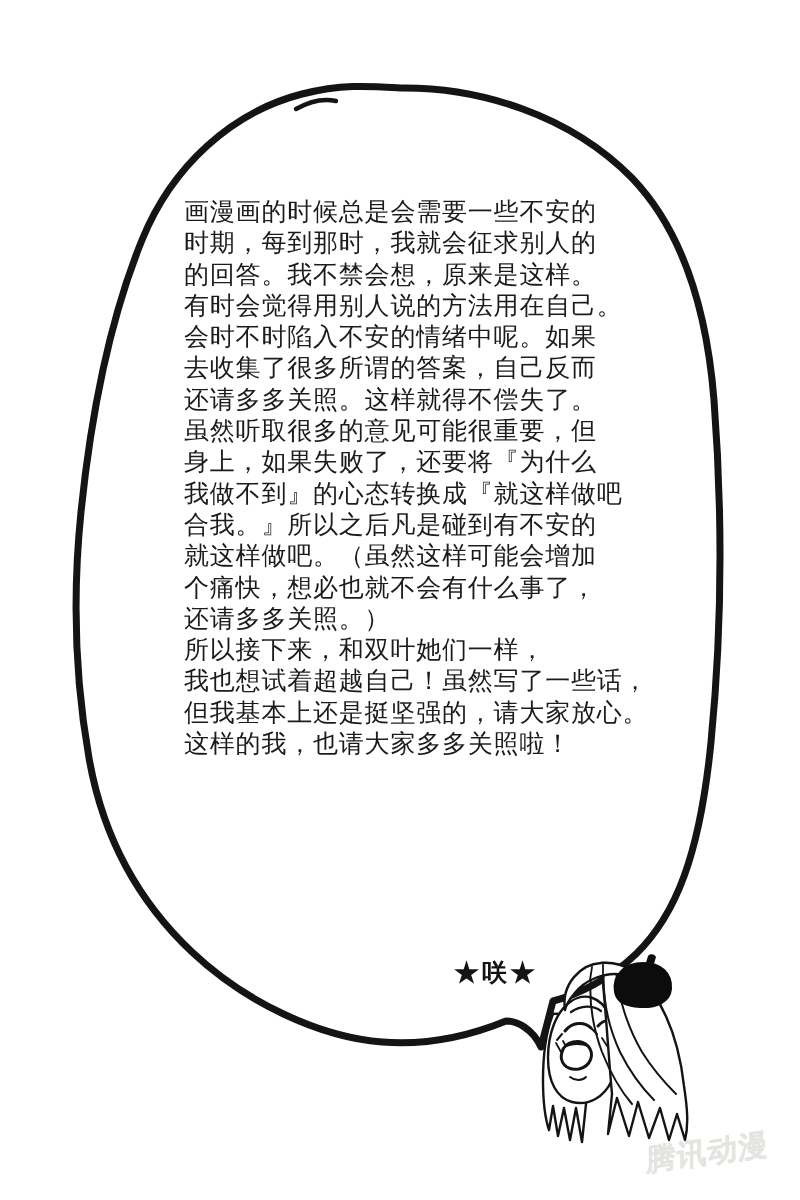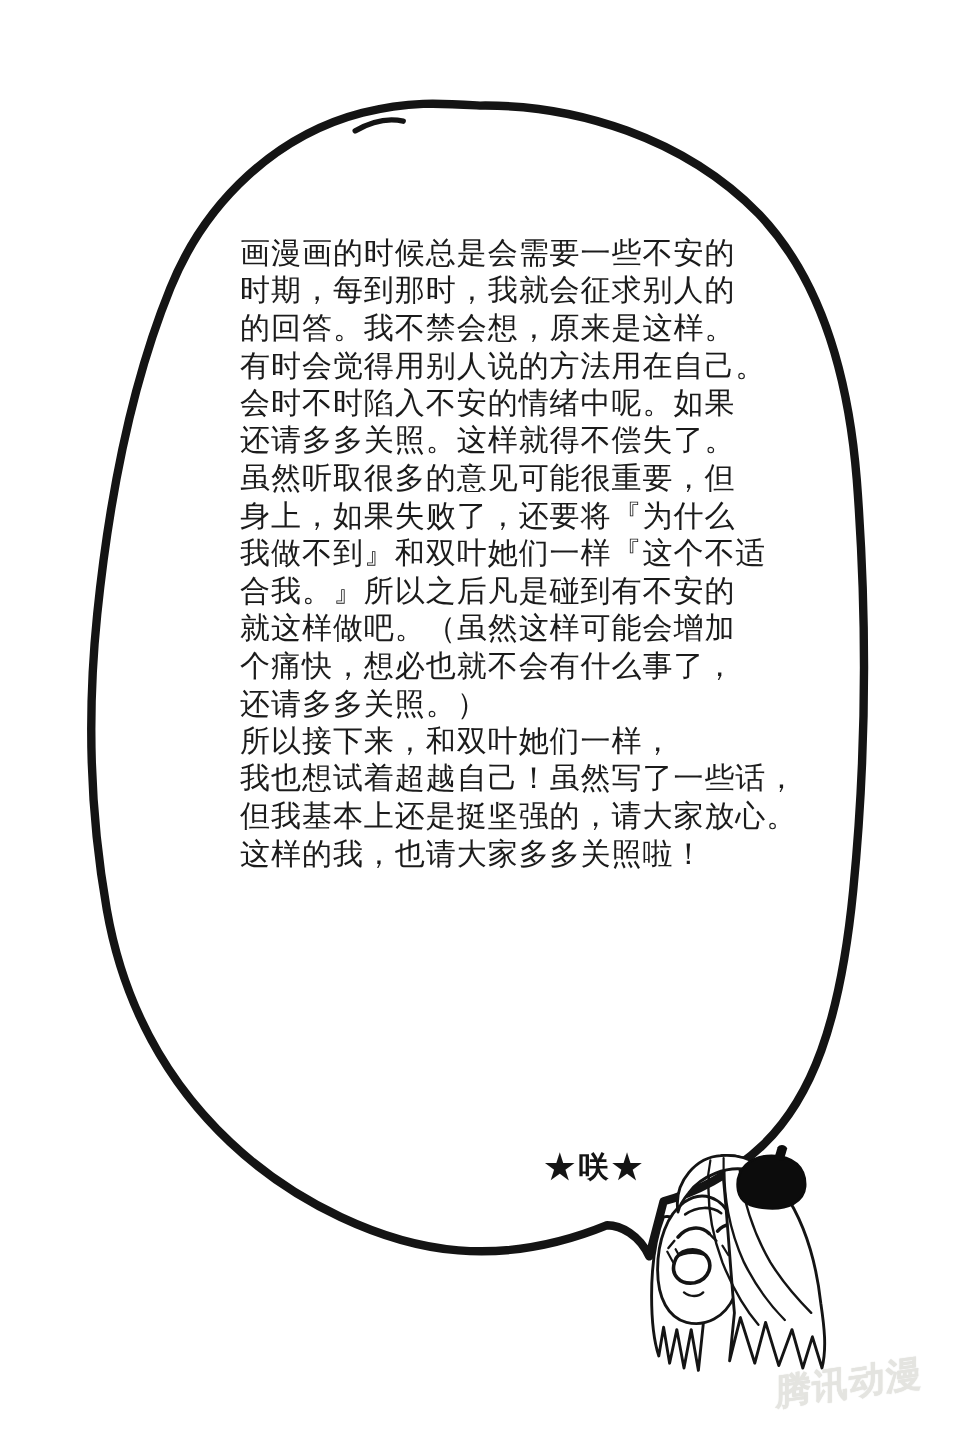--- a/index.html
+++ b/index.html
@@ -12,7 +12,7 @@
   }
   .bubble-svg{position:absolute;left:0;top:0;width:800px;height:1200px;}
   .afterword{
-    position:absolute;left:200px;top:196px;width:480px;
+    position:absolute;left:184px;top:196px;width:480px;
   }
   .tline{
     font-size:25px;

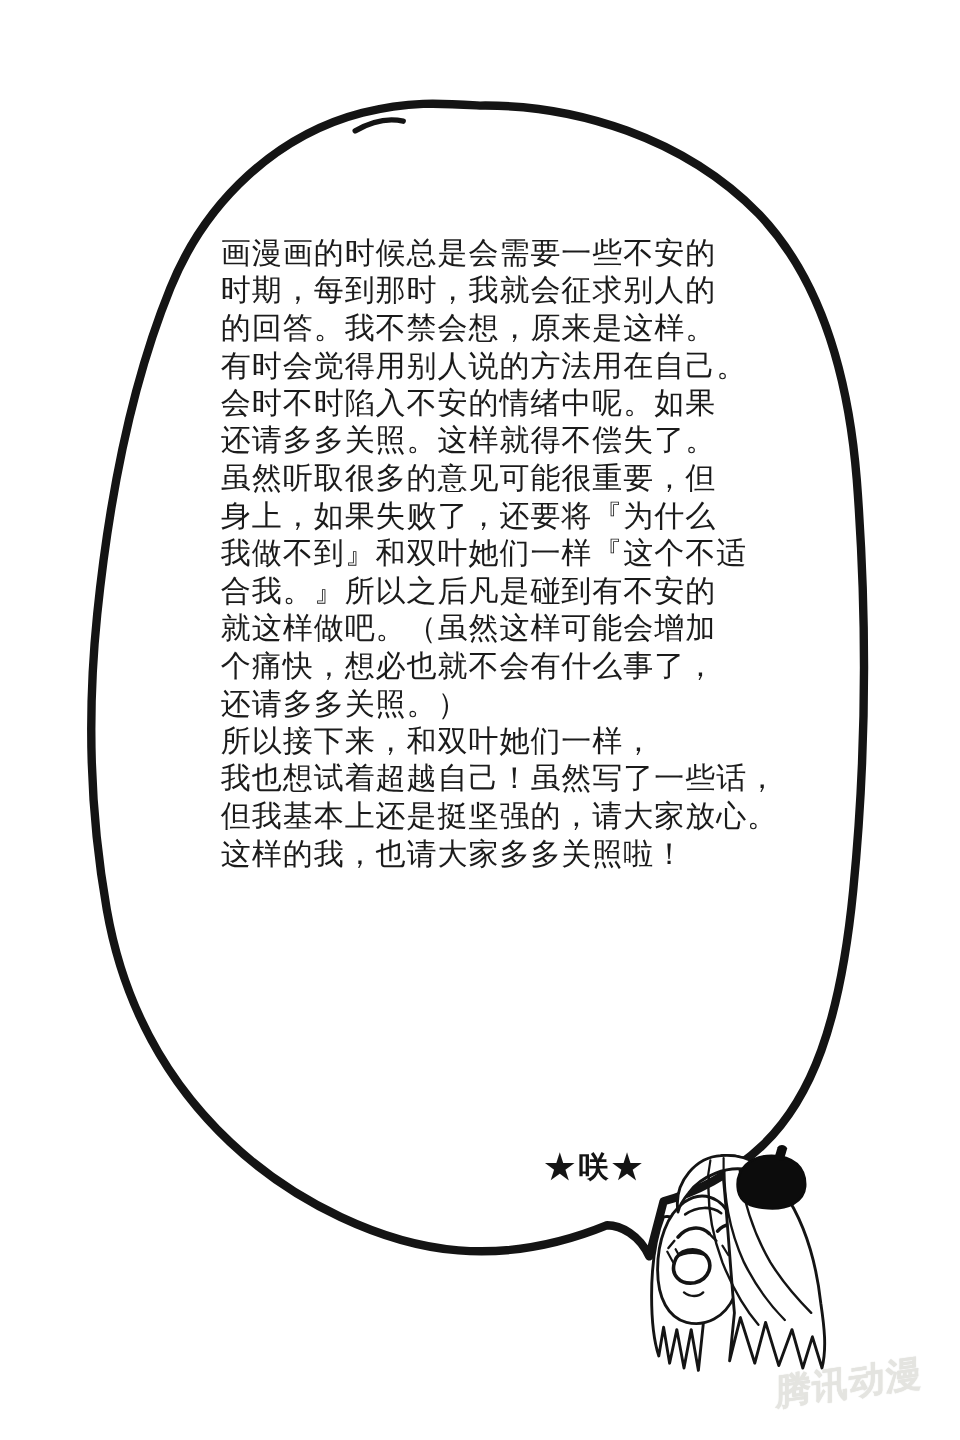--- a/index.html
+++ b/index.html
@@ -120,6 +120,7 @@
     <div class="tline">的回答。我不禁会想，原来是这样。</div>
     <div class="tline">有时会觉得用别人说的方法用在自己。</div>
     <div class="tline">会时不时陷入不安的情绪中呢。如果</div>
+    <div class="tline">去收集了很多所谓的答案，自己反而</div>
     <div class="tline">还请多多关照。这样就得不偿失了。</div>
     <div class="tline">虽然听取很多的意见可能很重要，但</div>
     <div class="tline">身上，如果失败了，还要将『为什么</div>

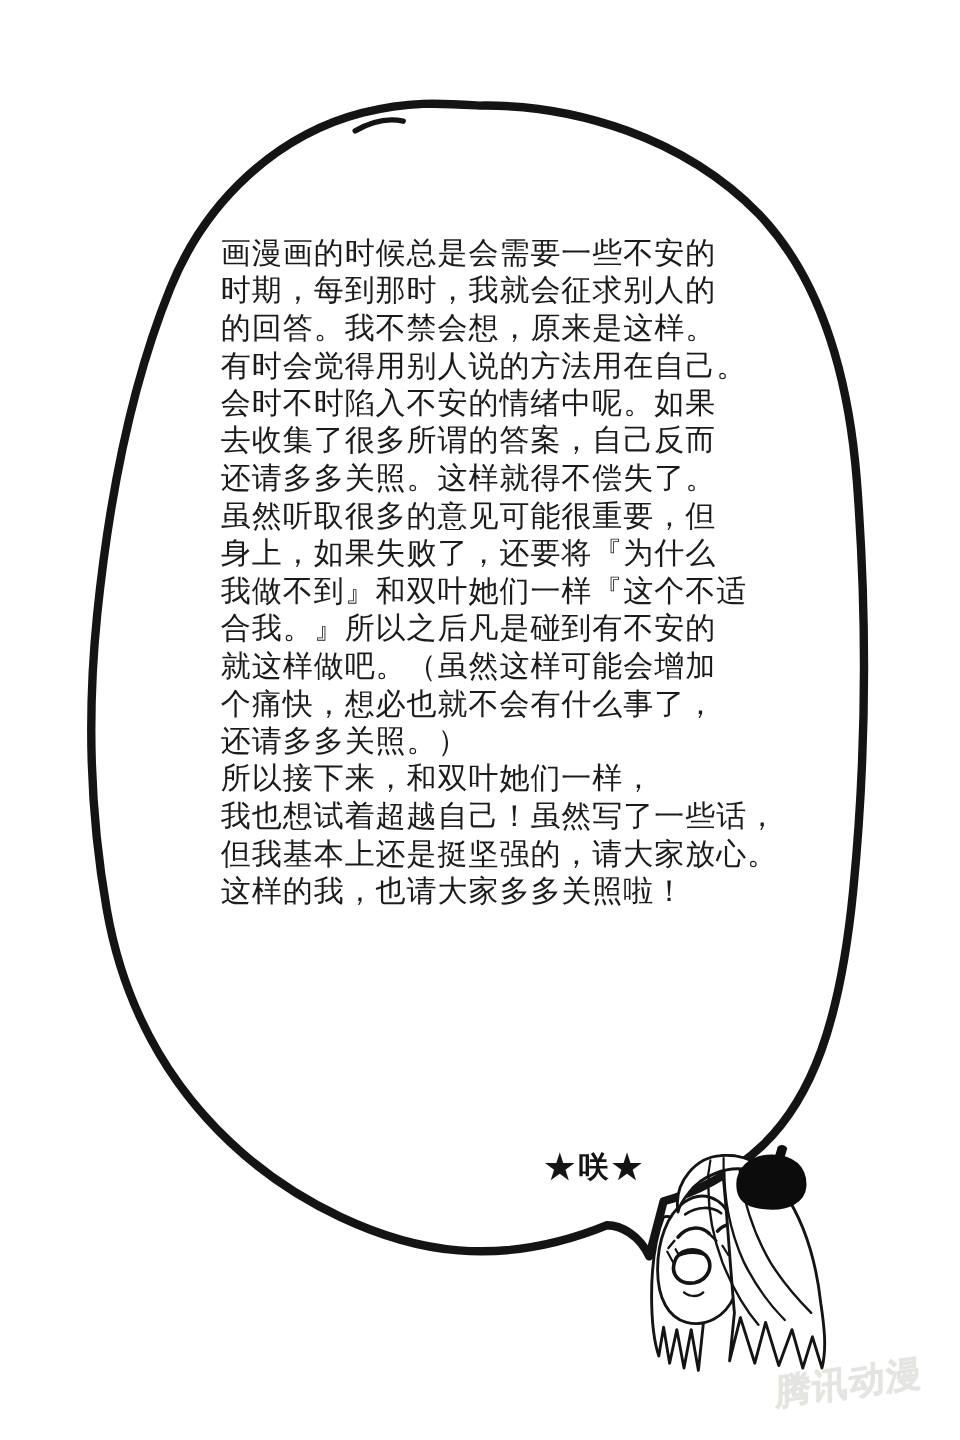--- a/index.html
+++ b/index.html
@@ -124,7 +124,7 @@
     <div class="tline">还请多多关照。这样就得不偿失了。</div>
     <div class="tline">虽然听取很多的意见可能很重要，但</div>
     <div class="tline">身上，如果失败了，还要将『为什么</div>
-    <div class="tline">我做不到』和双叶她们一样『这个不适</div>
+    <div class="tline">我做不到』的心态转换成『就这样做吧</div>
     <div class="tline">合我。』所以之后凡是碰到有不安的</div>
     <div class="tline">就这样做吧。（虽然这样可能会增加</div>
     <div class="tline">个痛快，想必也就不会有什么事了，</div>

